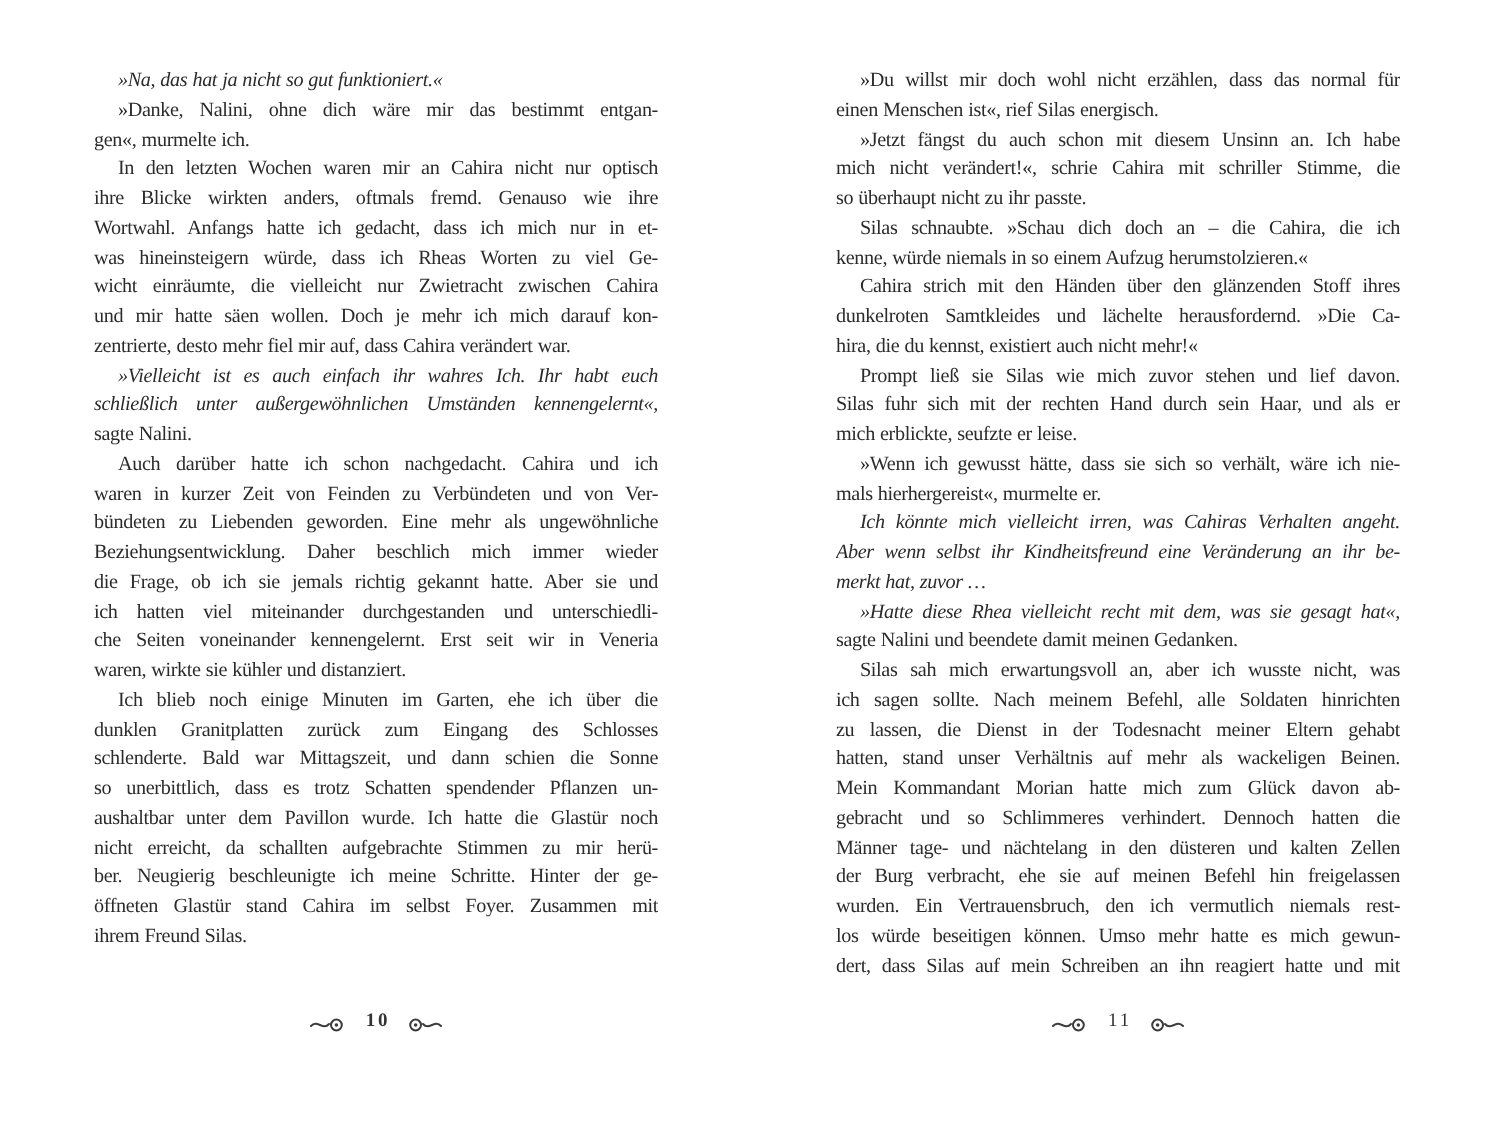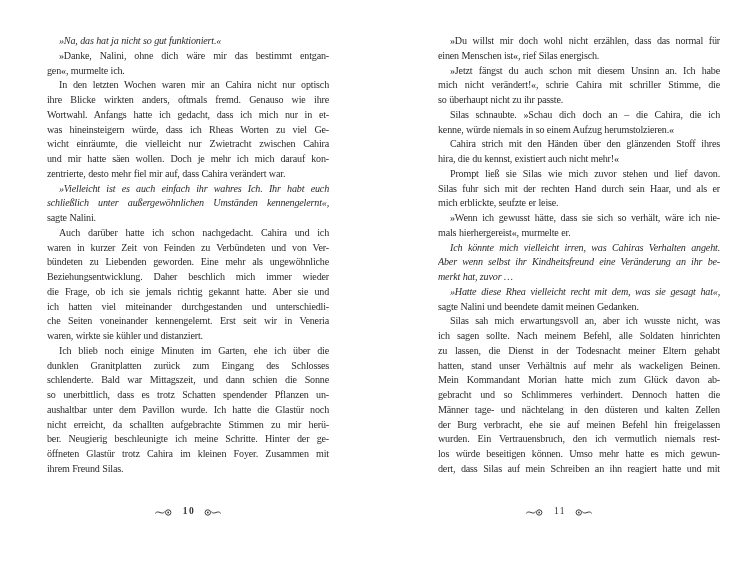--- a/index.html
+++ b/index.html
@@ -22,7 +22,7 @@
     letter-spacing: -0.18px;
   }
   #left-text  { left: 47px; }
-  #right-text { left: 418px; margin-left: 20px; }
+  #right-text { left: 418px; }
   .line {
     height: 14.75px;
     line-height: 14.75px;

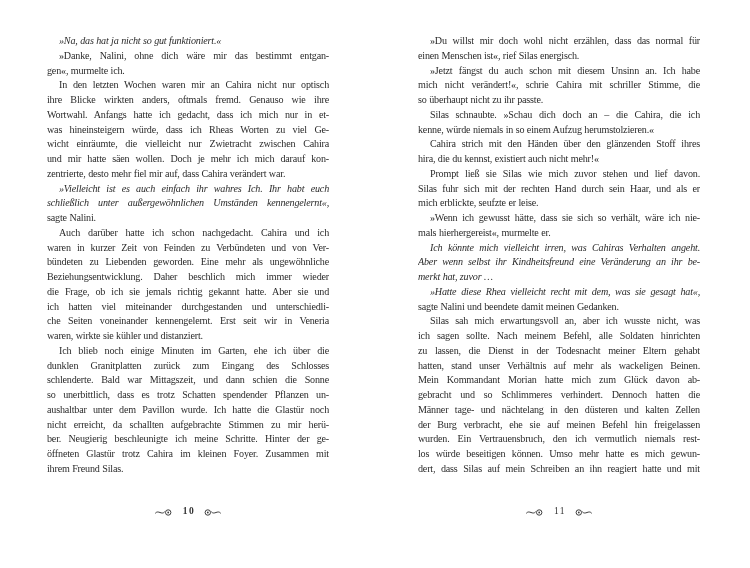--- a/index.html
+++ b/index.html
@@ -104,6 +104,7 @@
       <div class="line p j">Silas schnaubte. »Schau dich doch an – die Cahira, die ich</div>
       <div class="line">kenne, würde niemals in so einem Aufzug herumstolzieren.«</div>
       <div class="line p j">Cahira strich mit den Händen über den glänzenden Stoff ihres</div>
+      <div class="line j">dunkelroten Samtkleides und lächelte herausfordernd. »Die Ca-</div>
       <div class="line">hira, die du kennst, existiert auch nicht mehr!«</div>
       <div class="line p j">Prompt ließ sie Silas wie mich zuvor stehen und lief davon.</div>
       <div class="line j">Silas fuhr sich mit der rechten Hand durch sein Haar, und als er</div>

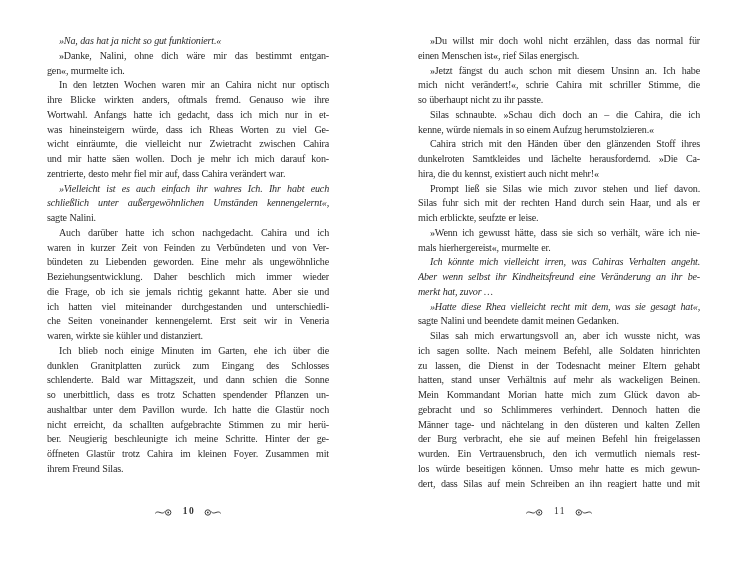--- a/index.html
+++ b/index.html
@@ -91,7 +91,7 @@
       <div class="line j">aushaltbar unter dem Pavillon wurde. Ich hatte die Glastür noch</div>
       <div class="line j">nicht erreicht, da schallten aufgebrachte Stimmen zu mir herü-</div>
       <div class="line j">ber. Neugierig beschleunigte ich meine Schritte. Hinter der ge-</div>
-      <div class="line j">öffneten Glastür trotz Cahira im kleinen Foyer. Zusammen mit</div>
+      <div class="line j">öffneten Glastür stand Cahira im selbst Foyer. Zusammen mit</div>
       <div class="line">ihrem Freund Silas.</div>
     </div>
 

